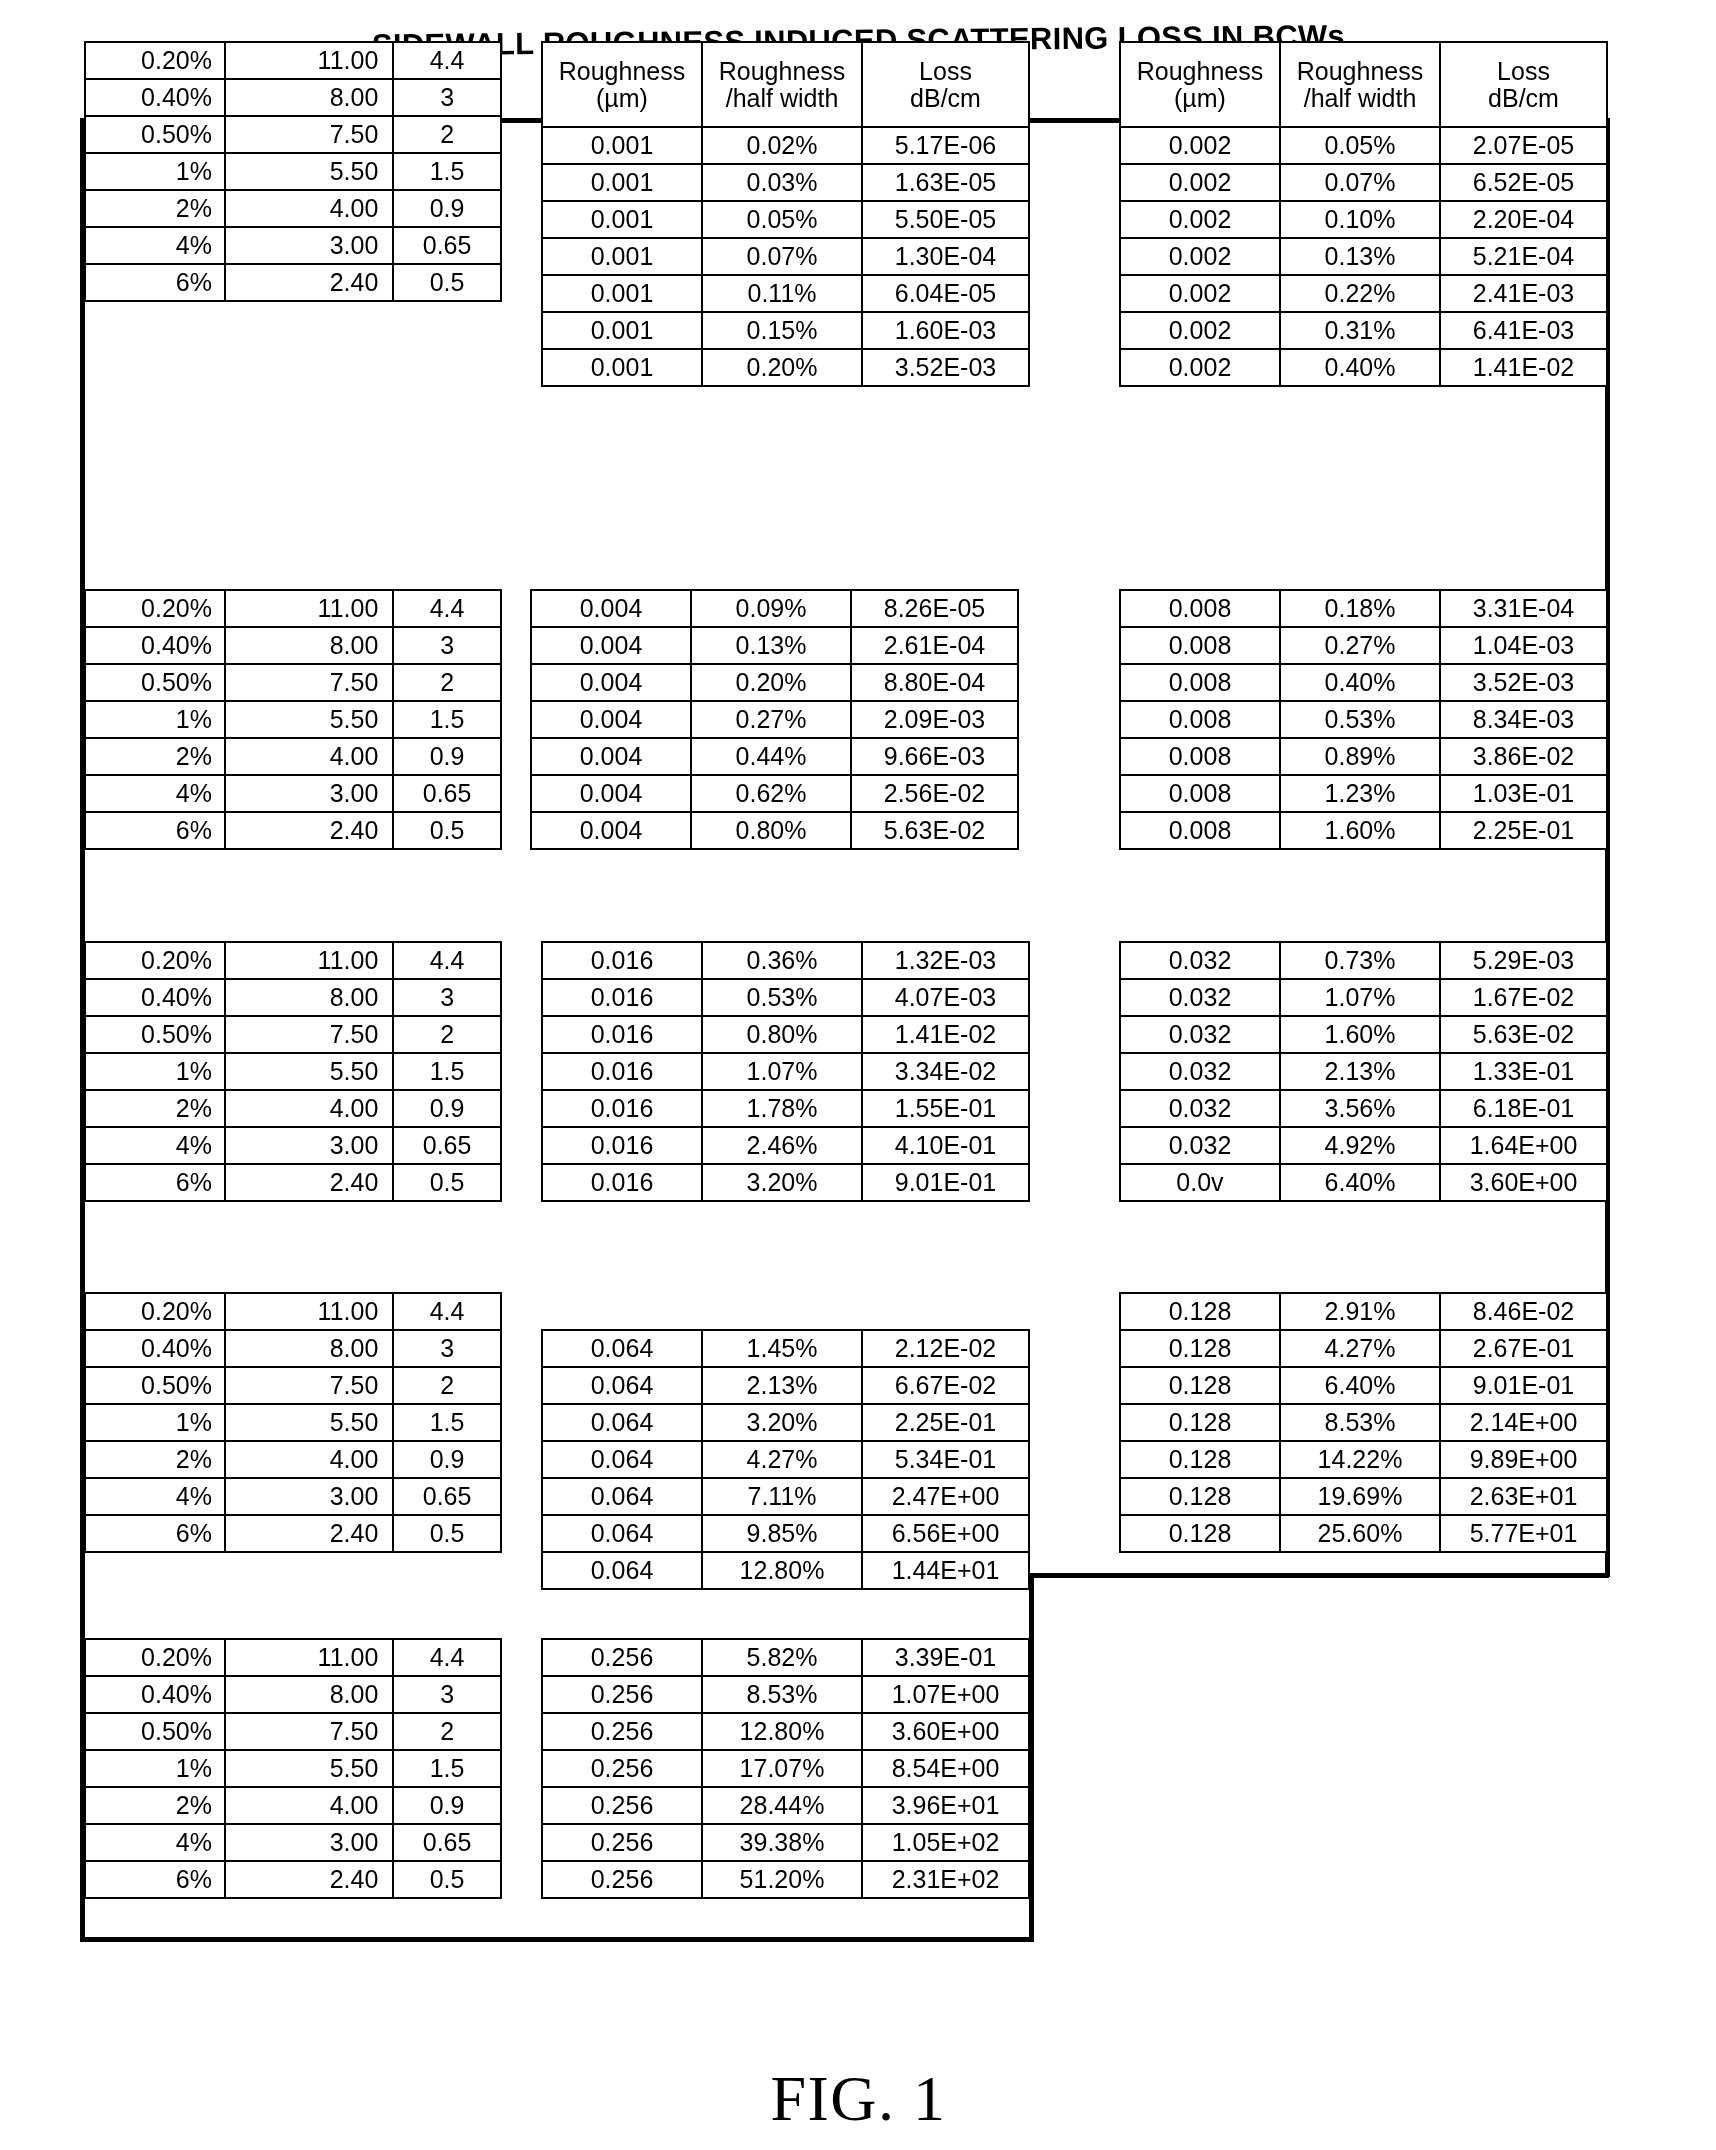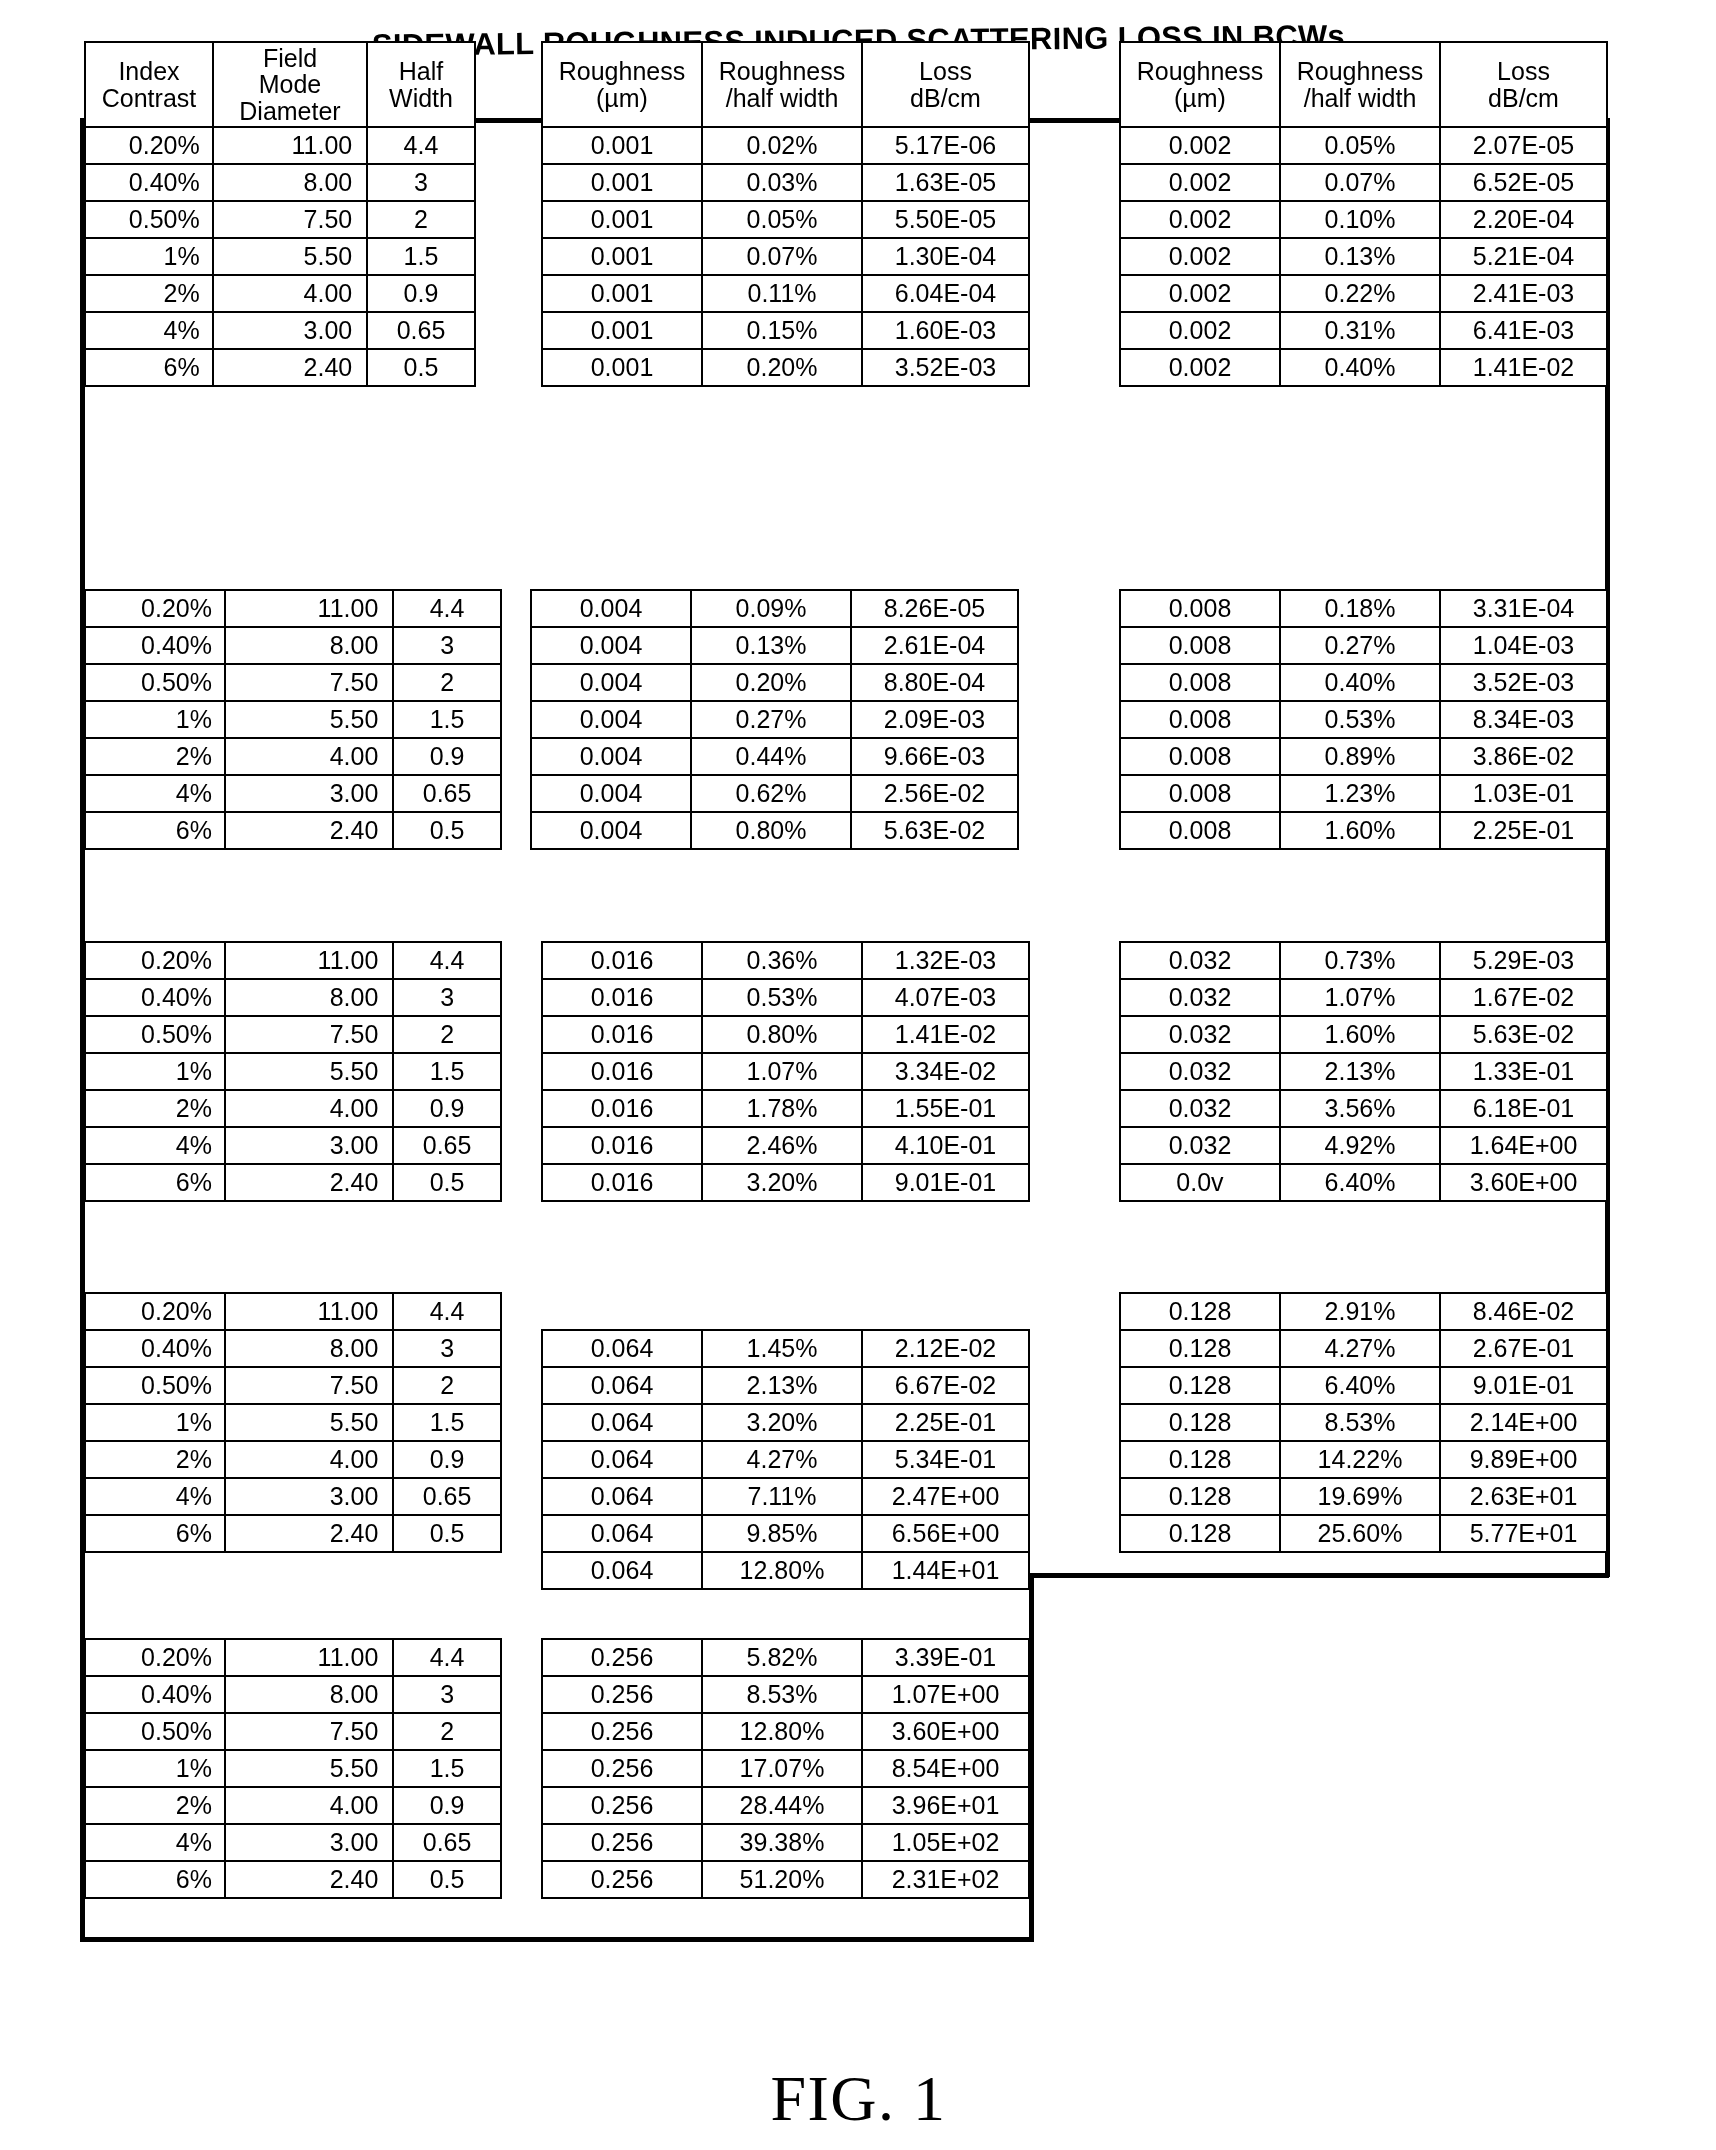--- a/index.html
+++ b/index.html
@@ -129,21 +129,6 @@
 <div id="tables-root">
     <table class="tbl tbl-left" style="left: 84px; top: 41px;">
       <tbody>
-        <tr>
-          <th class="c-idx">
-            <span class="hdr-l1">Index</span>
-            <span class="hdr-l1">Contrast</span>
-          </th>
-          <th class="c-fmd">
-            <span class="hdr-l1">Field</span>
-            <span class="hdr-l1">Mode</span>
-            <span class="hdr-l1">Diameter</span>
-          </th>
-          <th class="c-hw">
-            <span class="hdr-l1">Half</span>
-            <span class="hdr-l1">Width</span>
-          </th>
-        </tr>
         <tr>
           <td class="c-idx">0.20%</td>
           <td class="c-fmd">11.00</td>

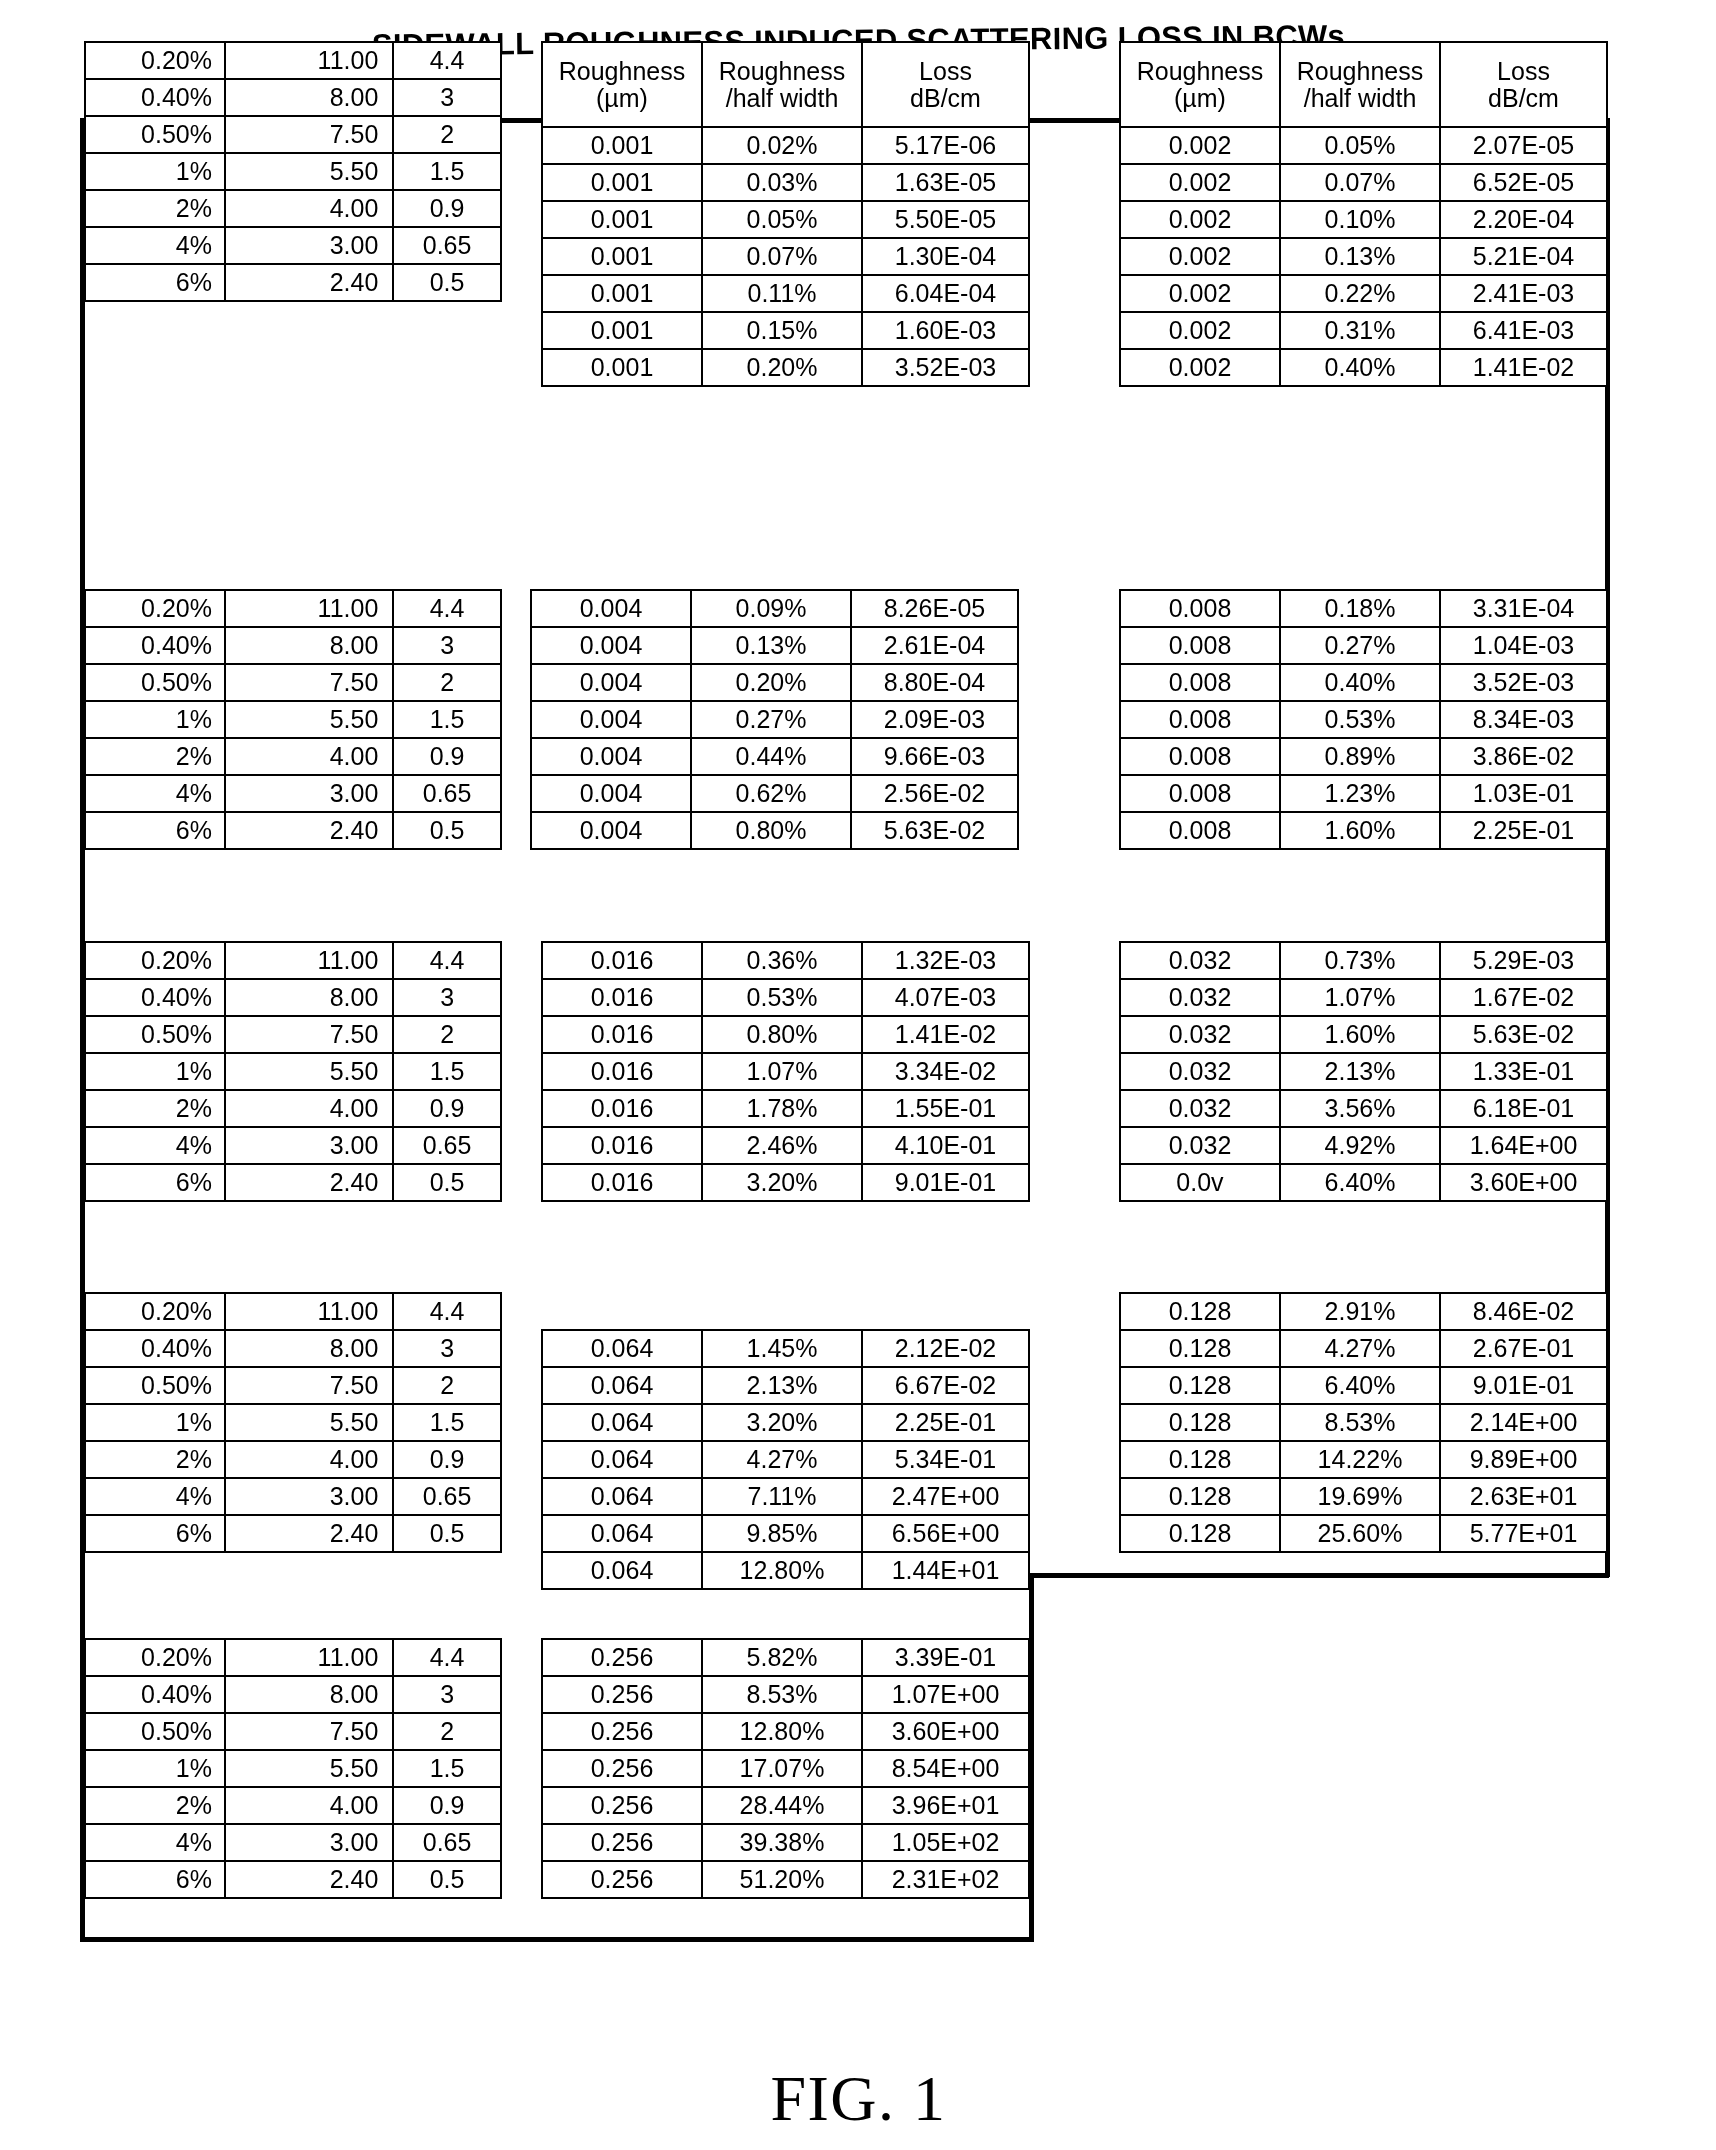--- a/index.html
+++ b/index.html
@@ -205,7 +205,7 @@
         <tr>
           <td class="c-r">0.001</td>
           <td class="c-rh">0.11%</td>
-          <td class="c-ls">6.04E-04</td>
+          <td class="c-ls">6.04E-05</td>
         </tr>
         <tr>
           <td class="c-r">0.001</td>

